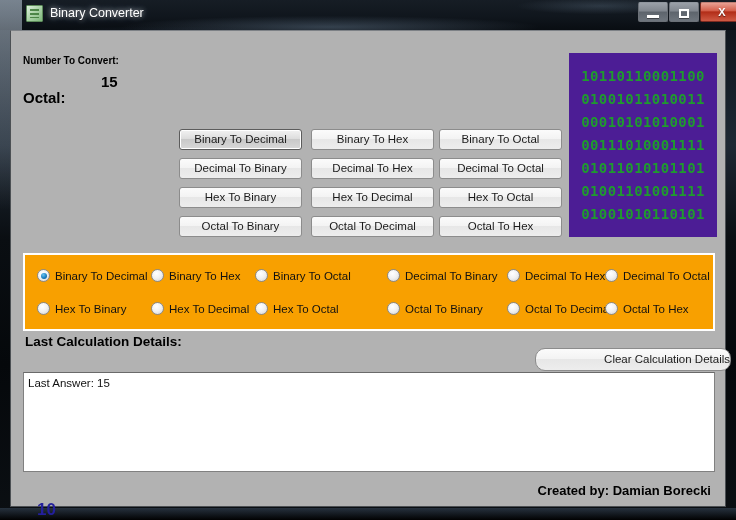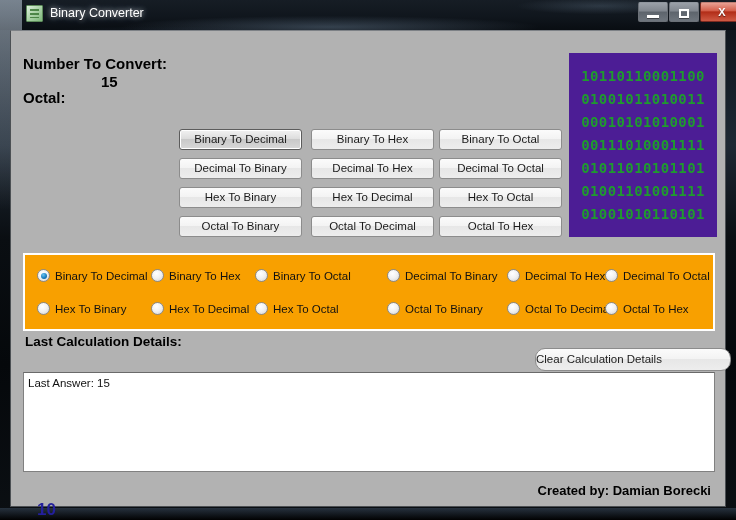--- a/index.html
+++ b/index.html
@@ -125,7 +125,7 @@
   
   #lbl-number {
     position: absolute; left: 12px; top: 24px;
-    font-size: 15px; font-weight: bold; color: #000;
+    font-size: 10px; font-weight: bold; color: #000;
   }
   #txt-number {
     position: absolute; left: 182px; top: 23px;

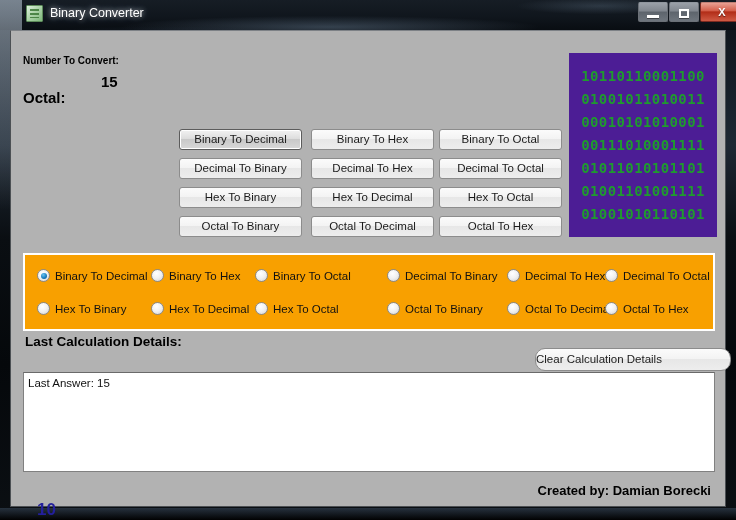--- a/index.html
+++ b/index.html
@@ -241,7 +241,7 @@
     color: #1a1a1a;
     cursor: pointer;
     line-height: 21px;
-    text-align: left;
+    text-align: right;
   }
   #details-box {
     position: absolute; left: 12px; top: 341px;

